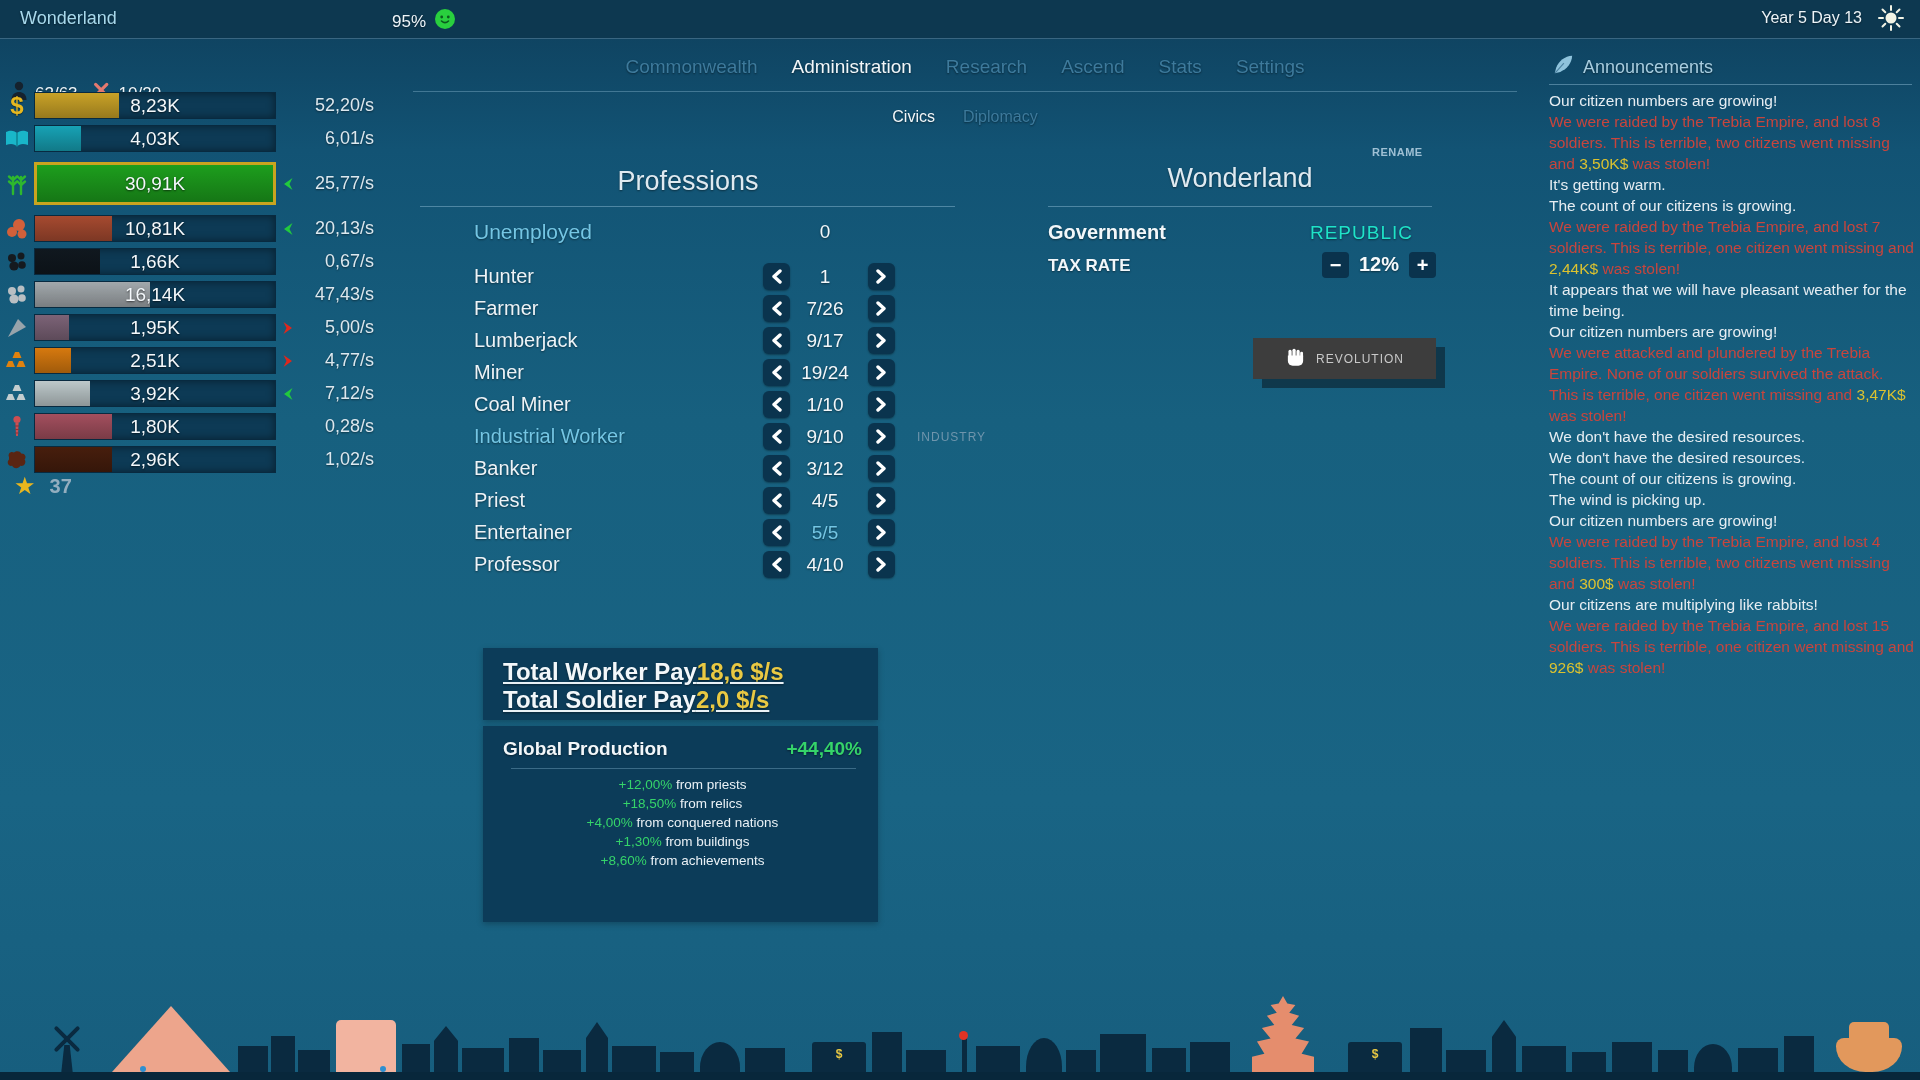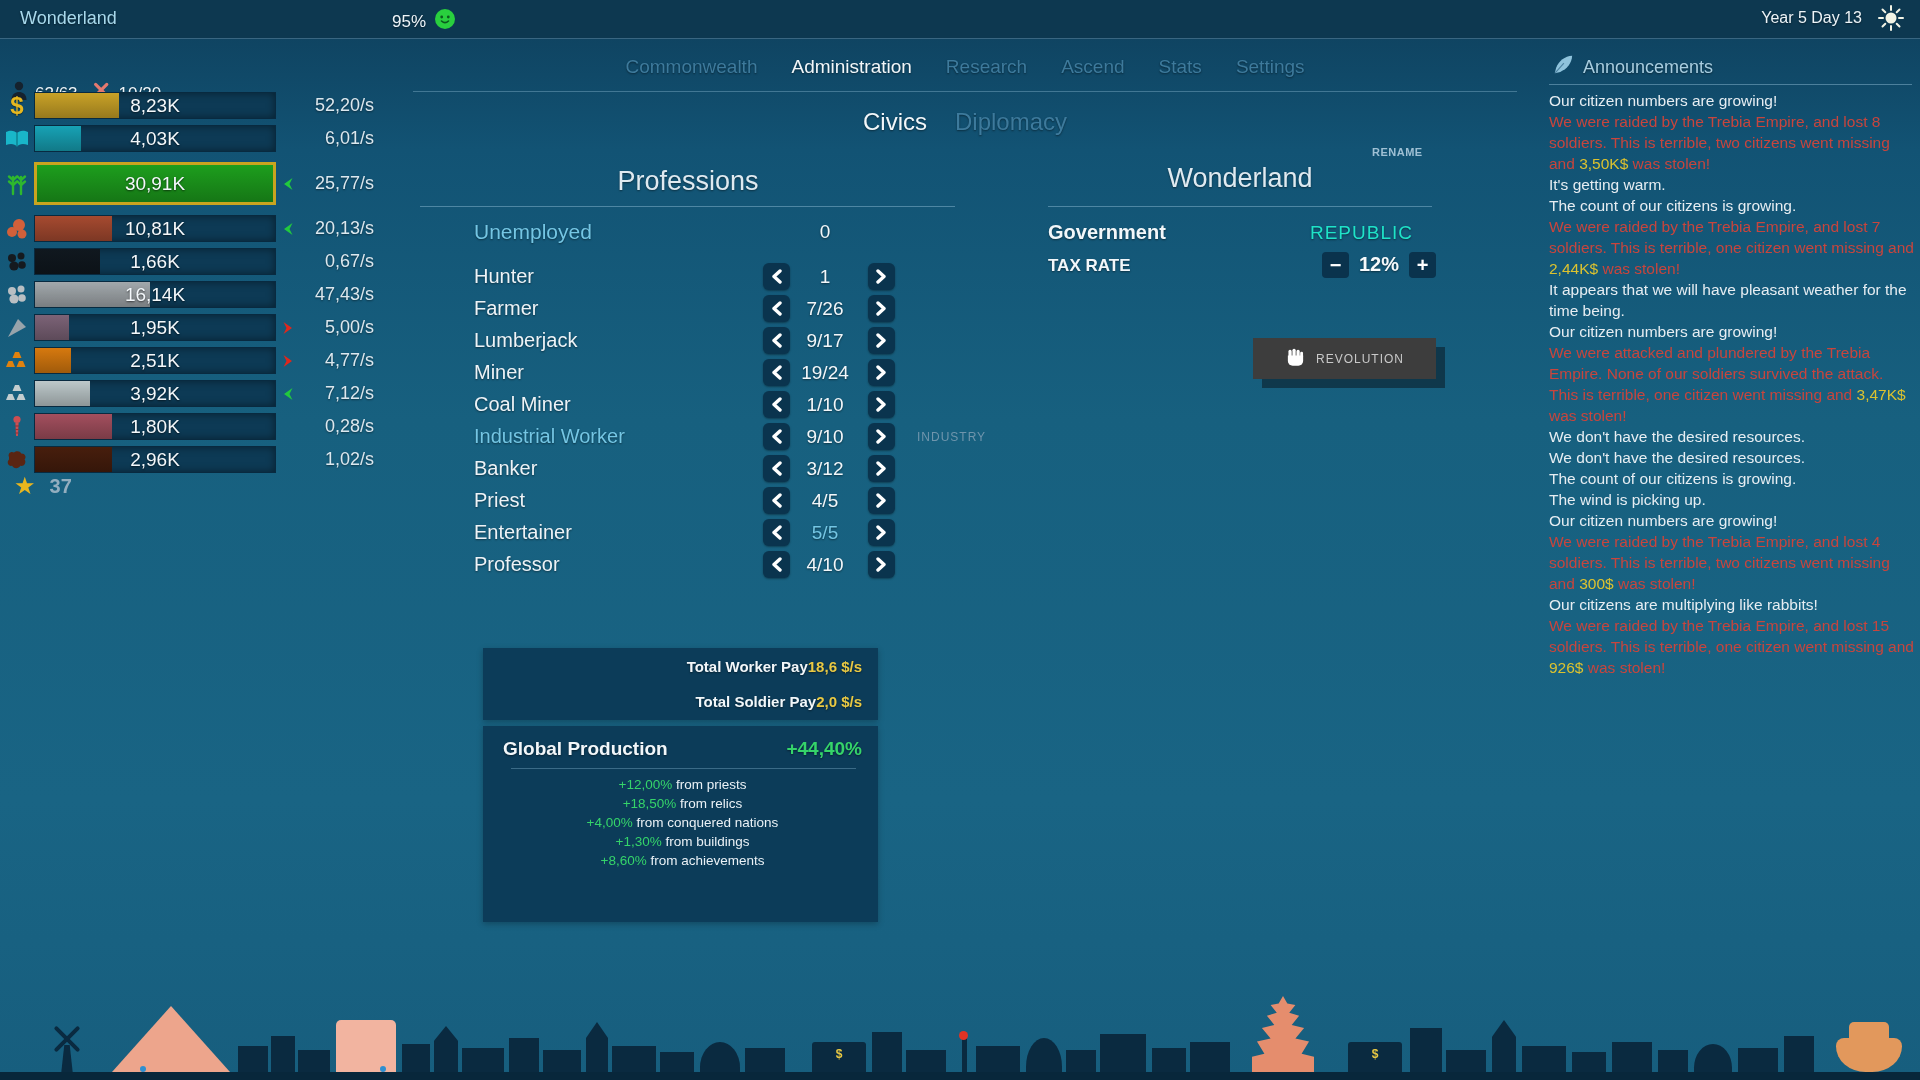--- a/index.html
+++ b/index.html
@@ -24,7 +24,7 @@
   .tab.active{color:#f2f7fa;}
   #tab-divider{position:absolute;left:413px;top:91px;width:1104px;height:1px;background:rgba(140,185,210,.4);}
   #sub-tabs{position:absolute;left:413px;top:108px;width:1104px;display:flex;justify-content:center;gap:28px;}
-  .subtab{font-size:24px;color:#3d7a9c;}
+  .subtab{font-size:16px;color:#3d7a9c;}
   .subtab.active{color:#f2f7fa;}
 
   

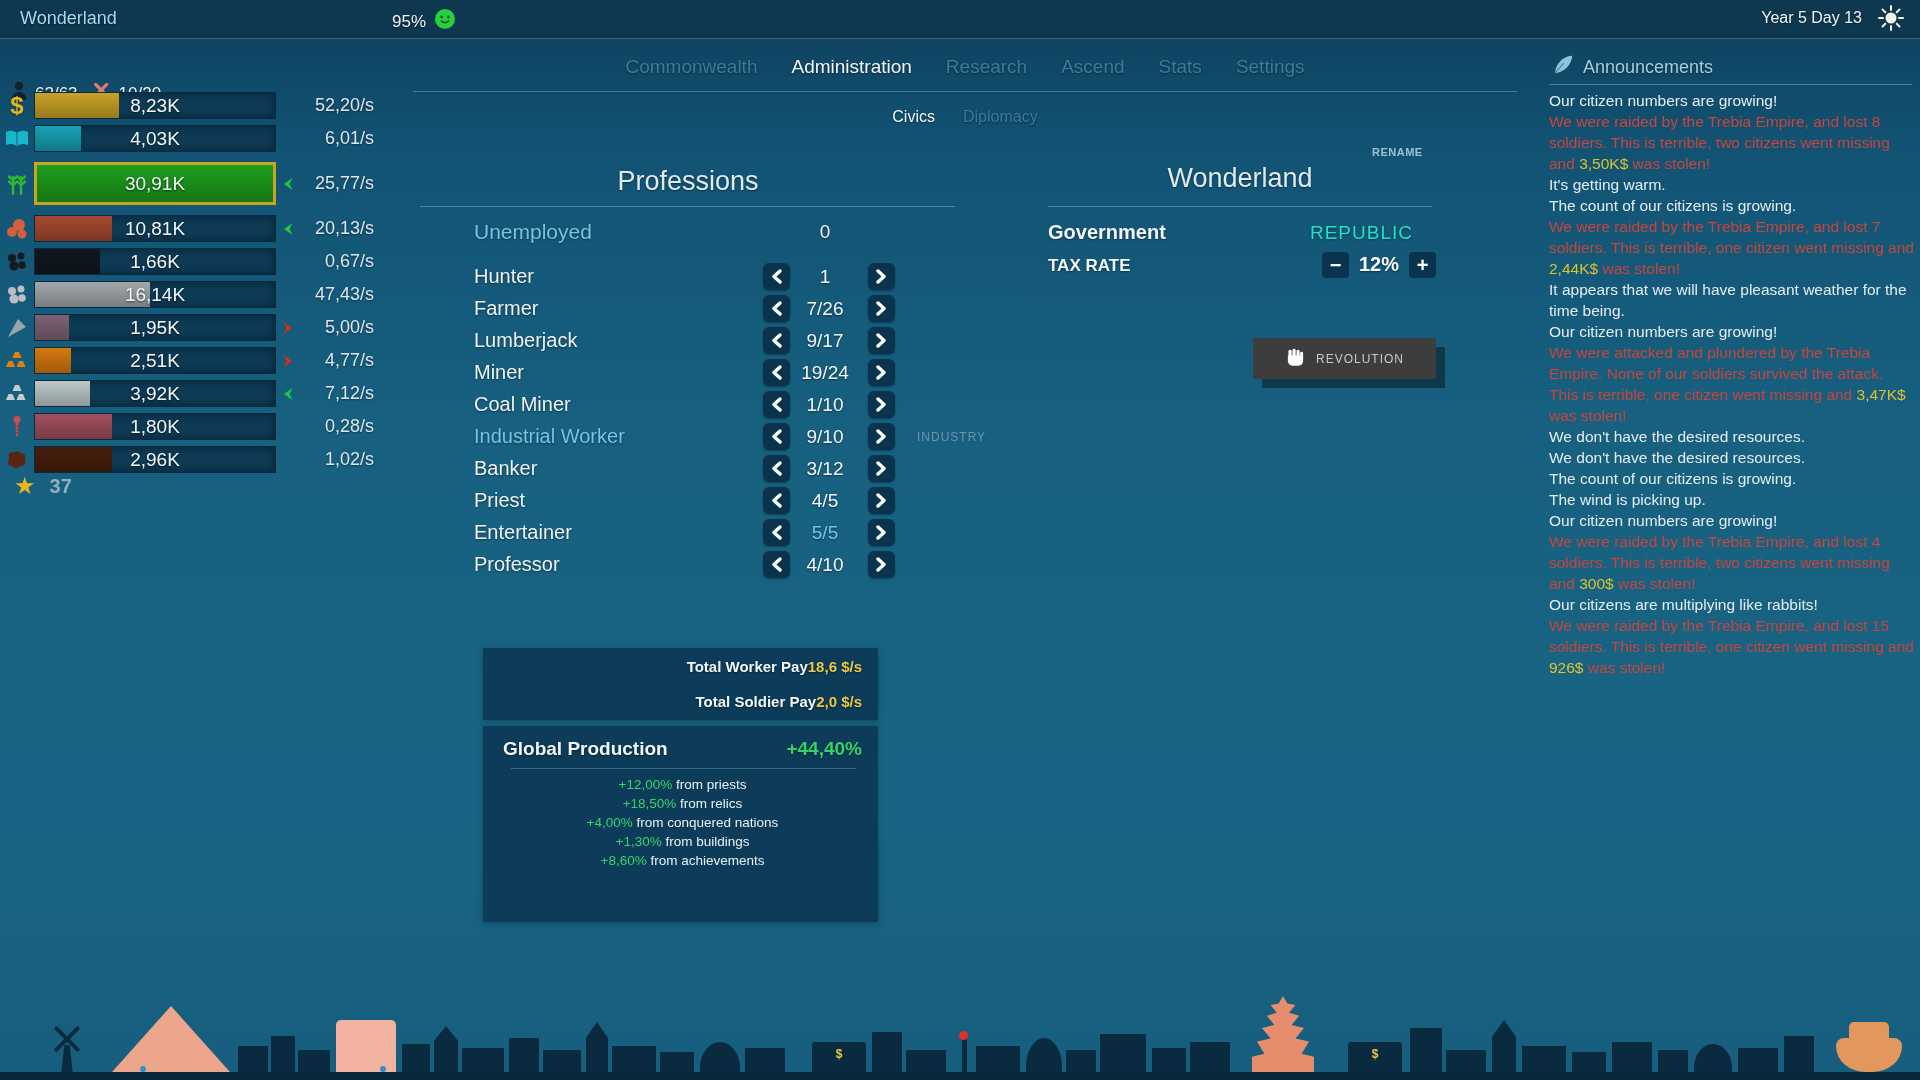--- a/index.html
+++ b/index.html
@@ -81,7 +81,7 @@
   
   .panel{position:absolute;background:#0c3c59;box-shadow:0 2px 6px rgba(0,0,0,.25);box-sizing:border-box;}
   #pay-box{left:483px;top:648px;width:395px;height:72px;padding:10px 16px 10px 20px;display:flex;flex-direction:column;justify-content:space-between;}
-  .pay-row{display:flex;justify-content:flex-end;font-size:15px;}
+  .pay-row{display:flex;justify-content:flex-start;font-size:24px;text-decoration:underline;}
   .pay-label{font-weight:600;color:#f2f7fa;}
   .pay-value{font-weight:700;color:#e9c943;}
   #prod-box{left:483px;top:726px;width:395px;height:196px;padding:12px 16px 10px 20px;}

